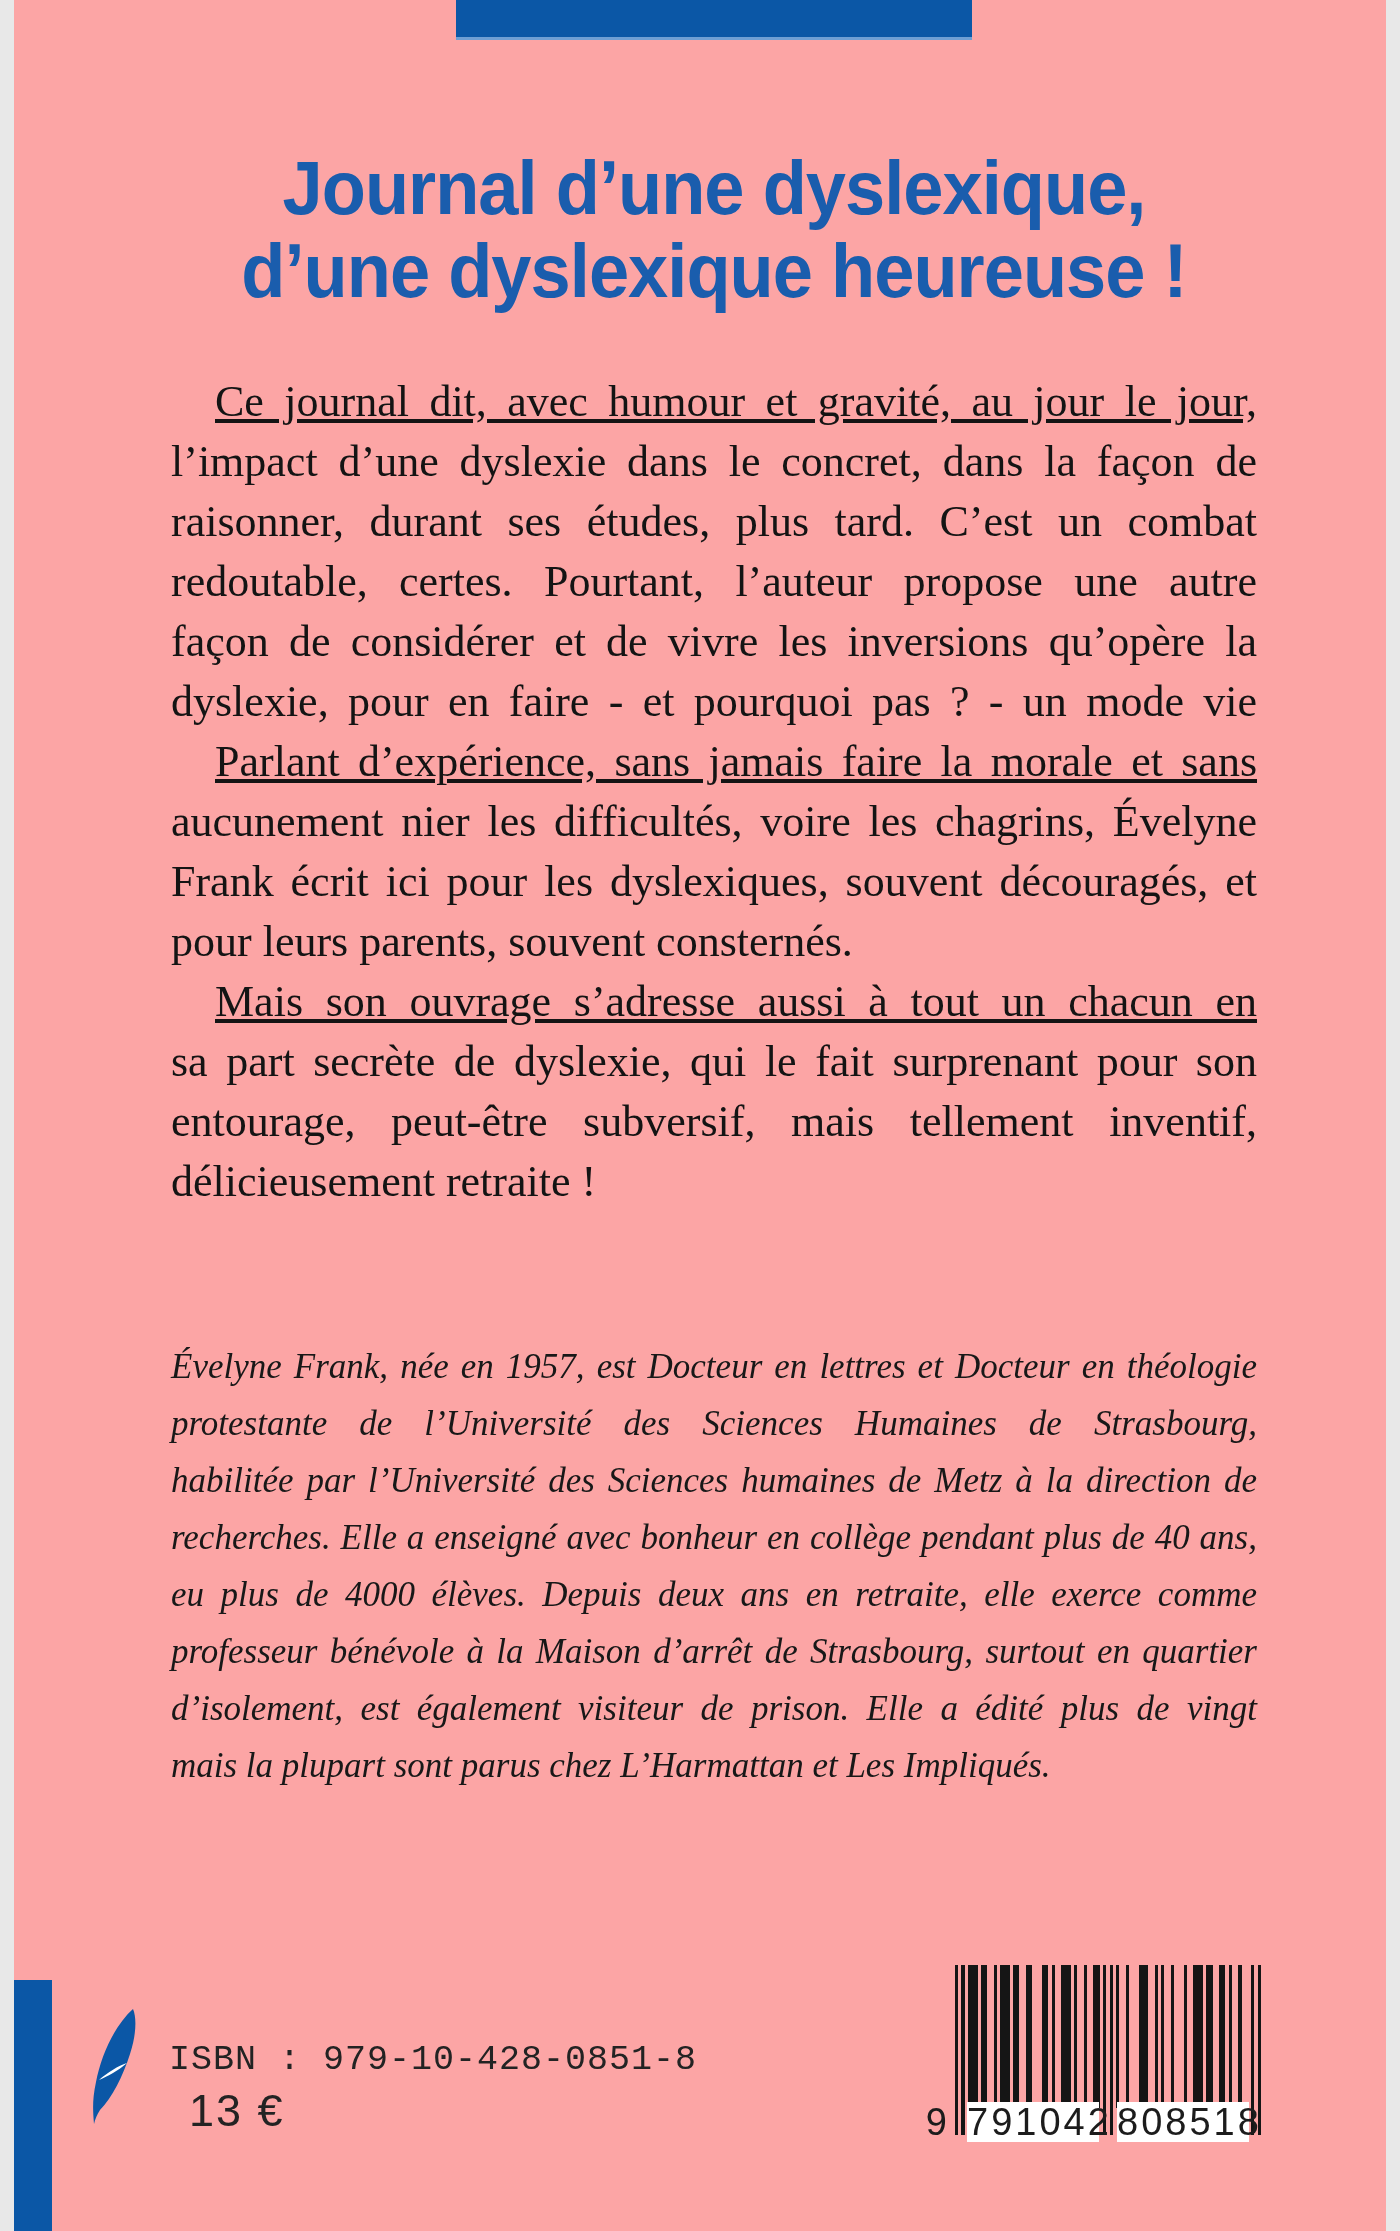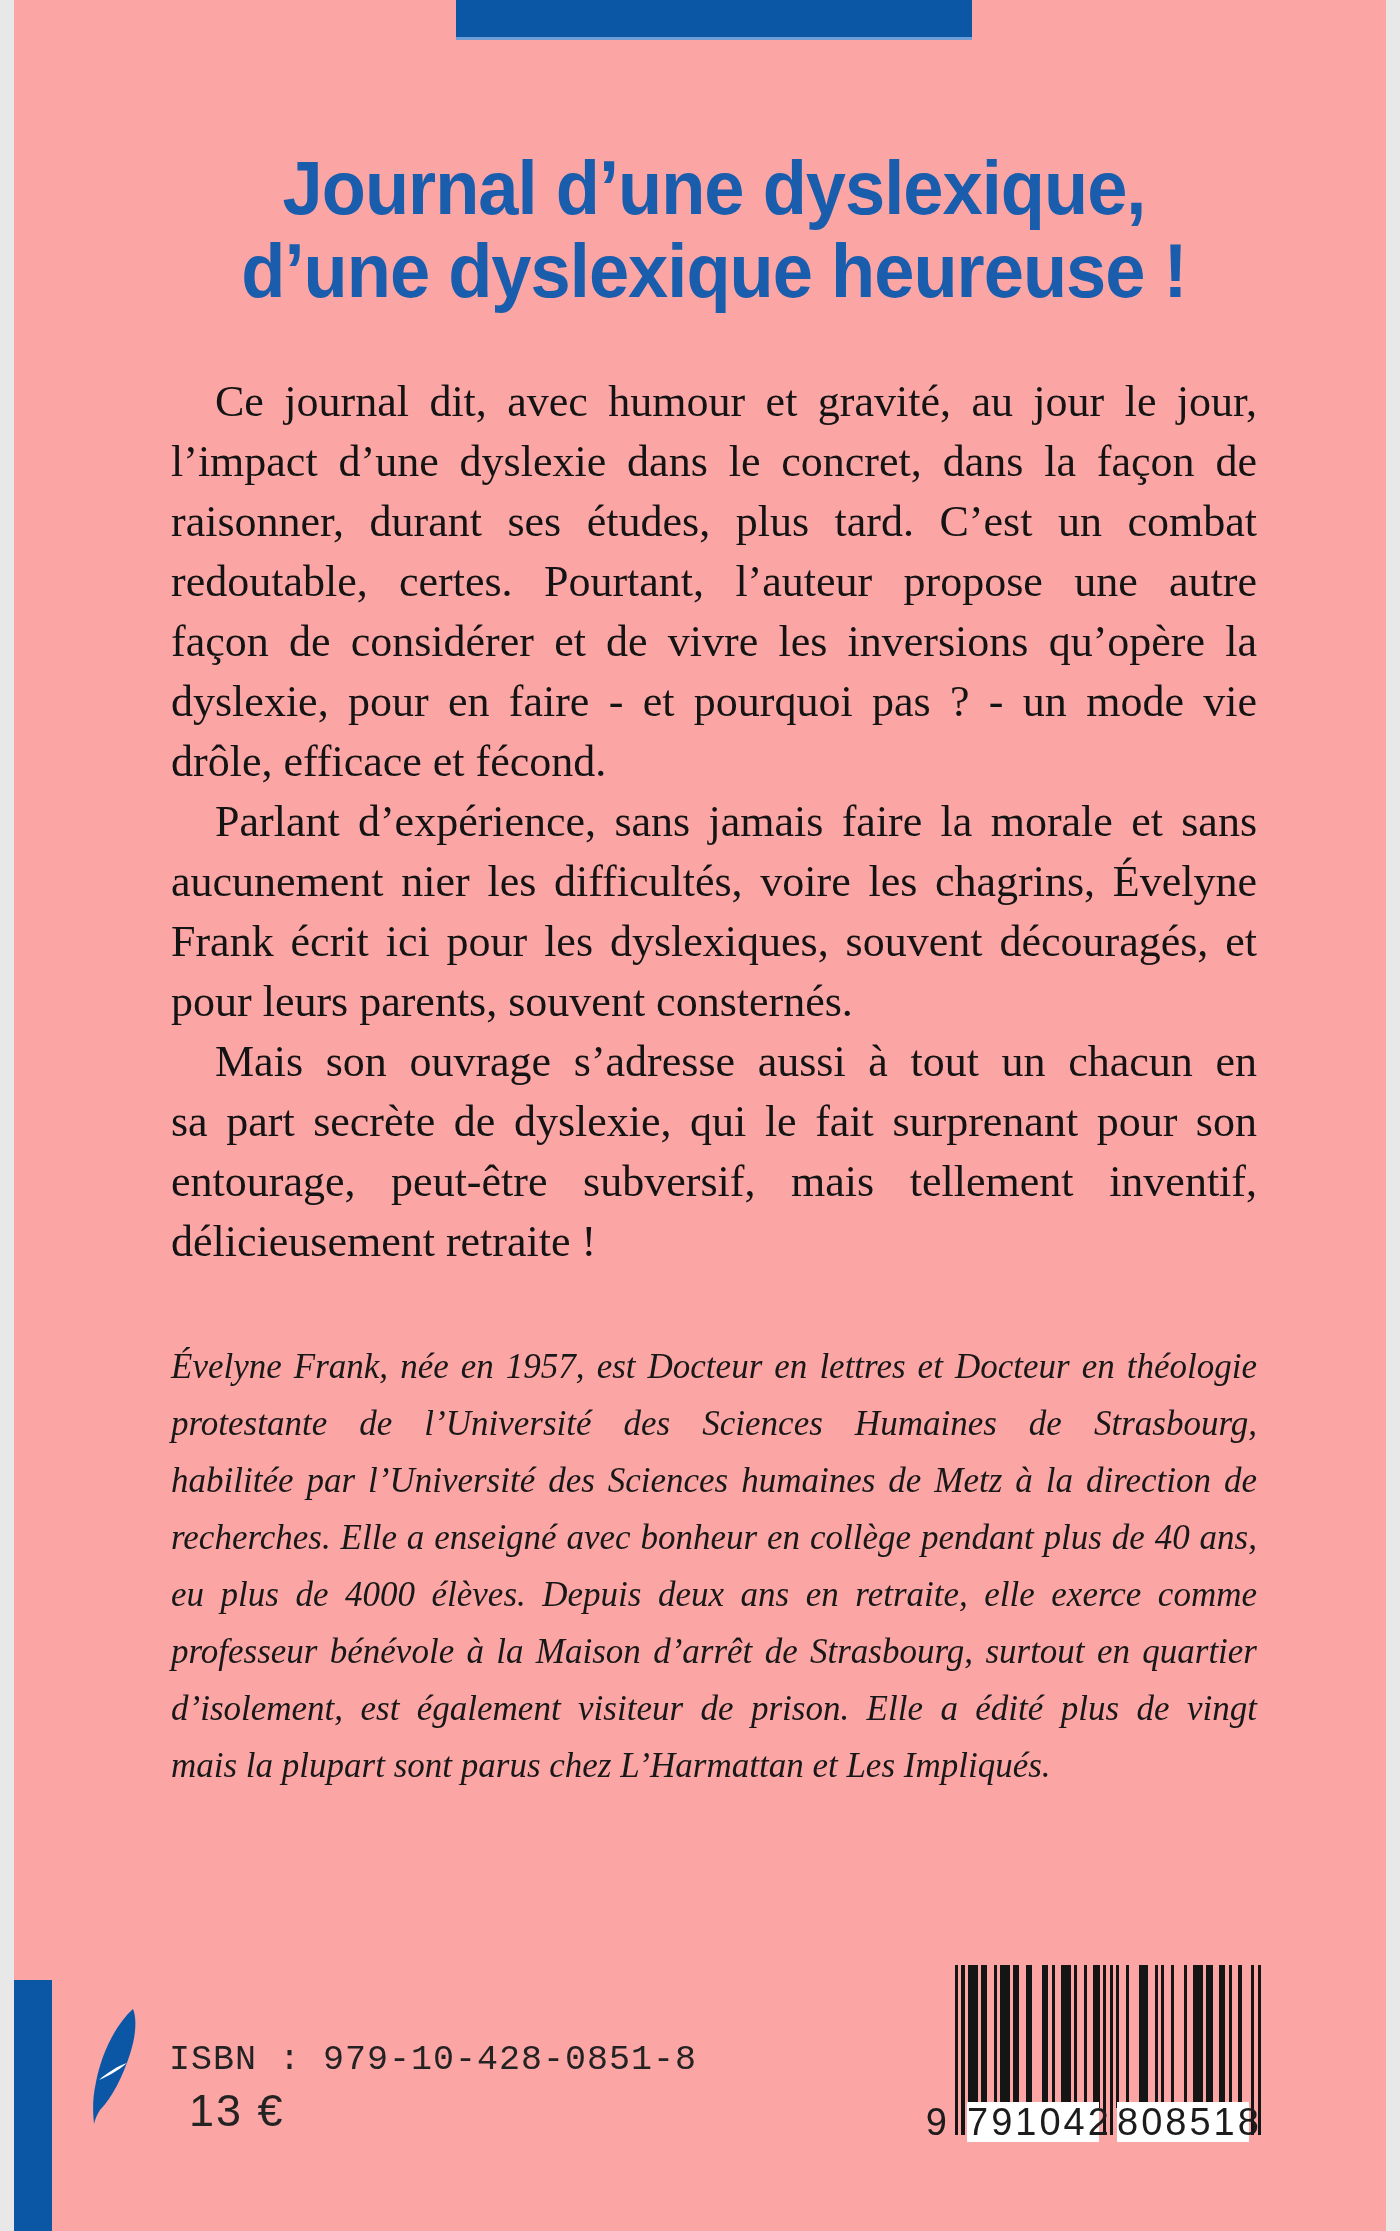--- a/index.html
+++ b/index.html
@@ -31,7 +31,7 @@
     text-align:justify;text-align-last:justify;
     white-space:normal;
   }
-  .synopsis .indent{text-indent:44px;}
+  .synopsis .indent{text-indent:44px;text-decoration:underline;}
   .jlast{text-align-last:left !important;}
   
   .bio{position:absolute;left:157px;top:1338px;width:1086px;font-style:italic;color:#181818;}

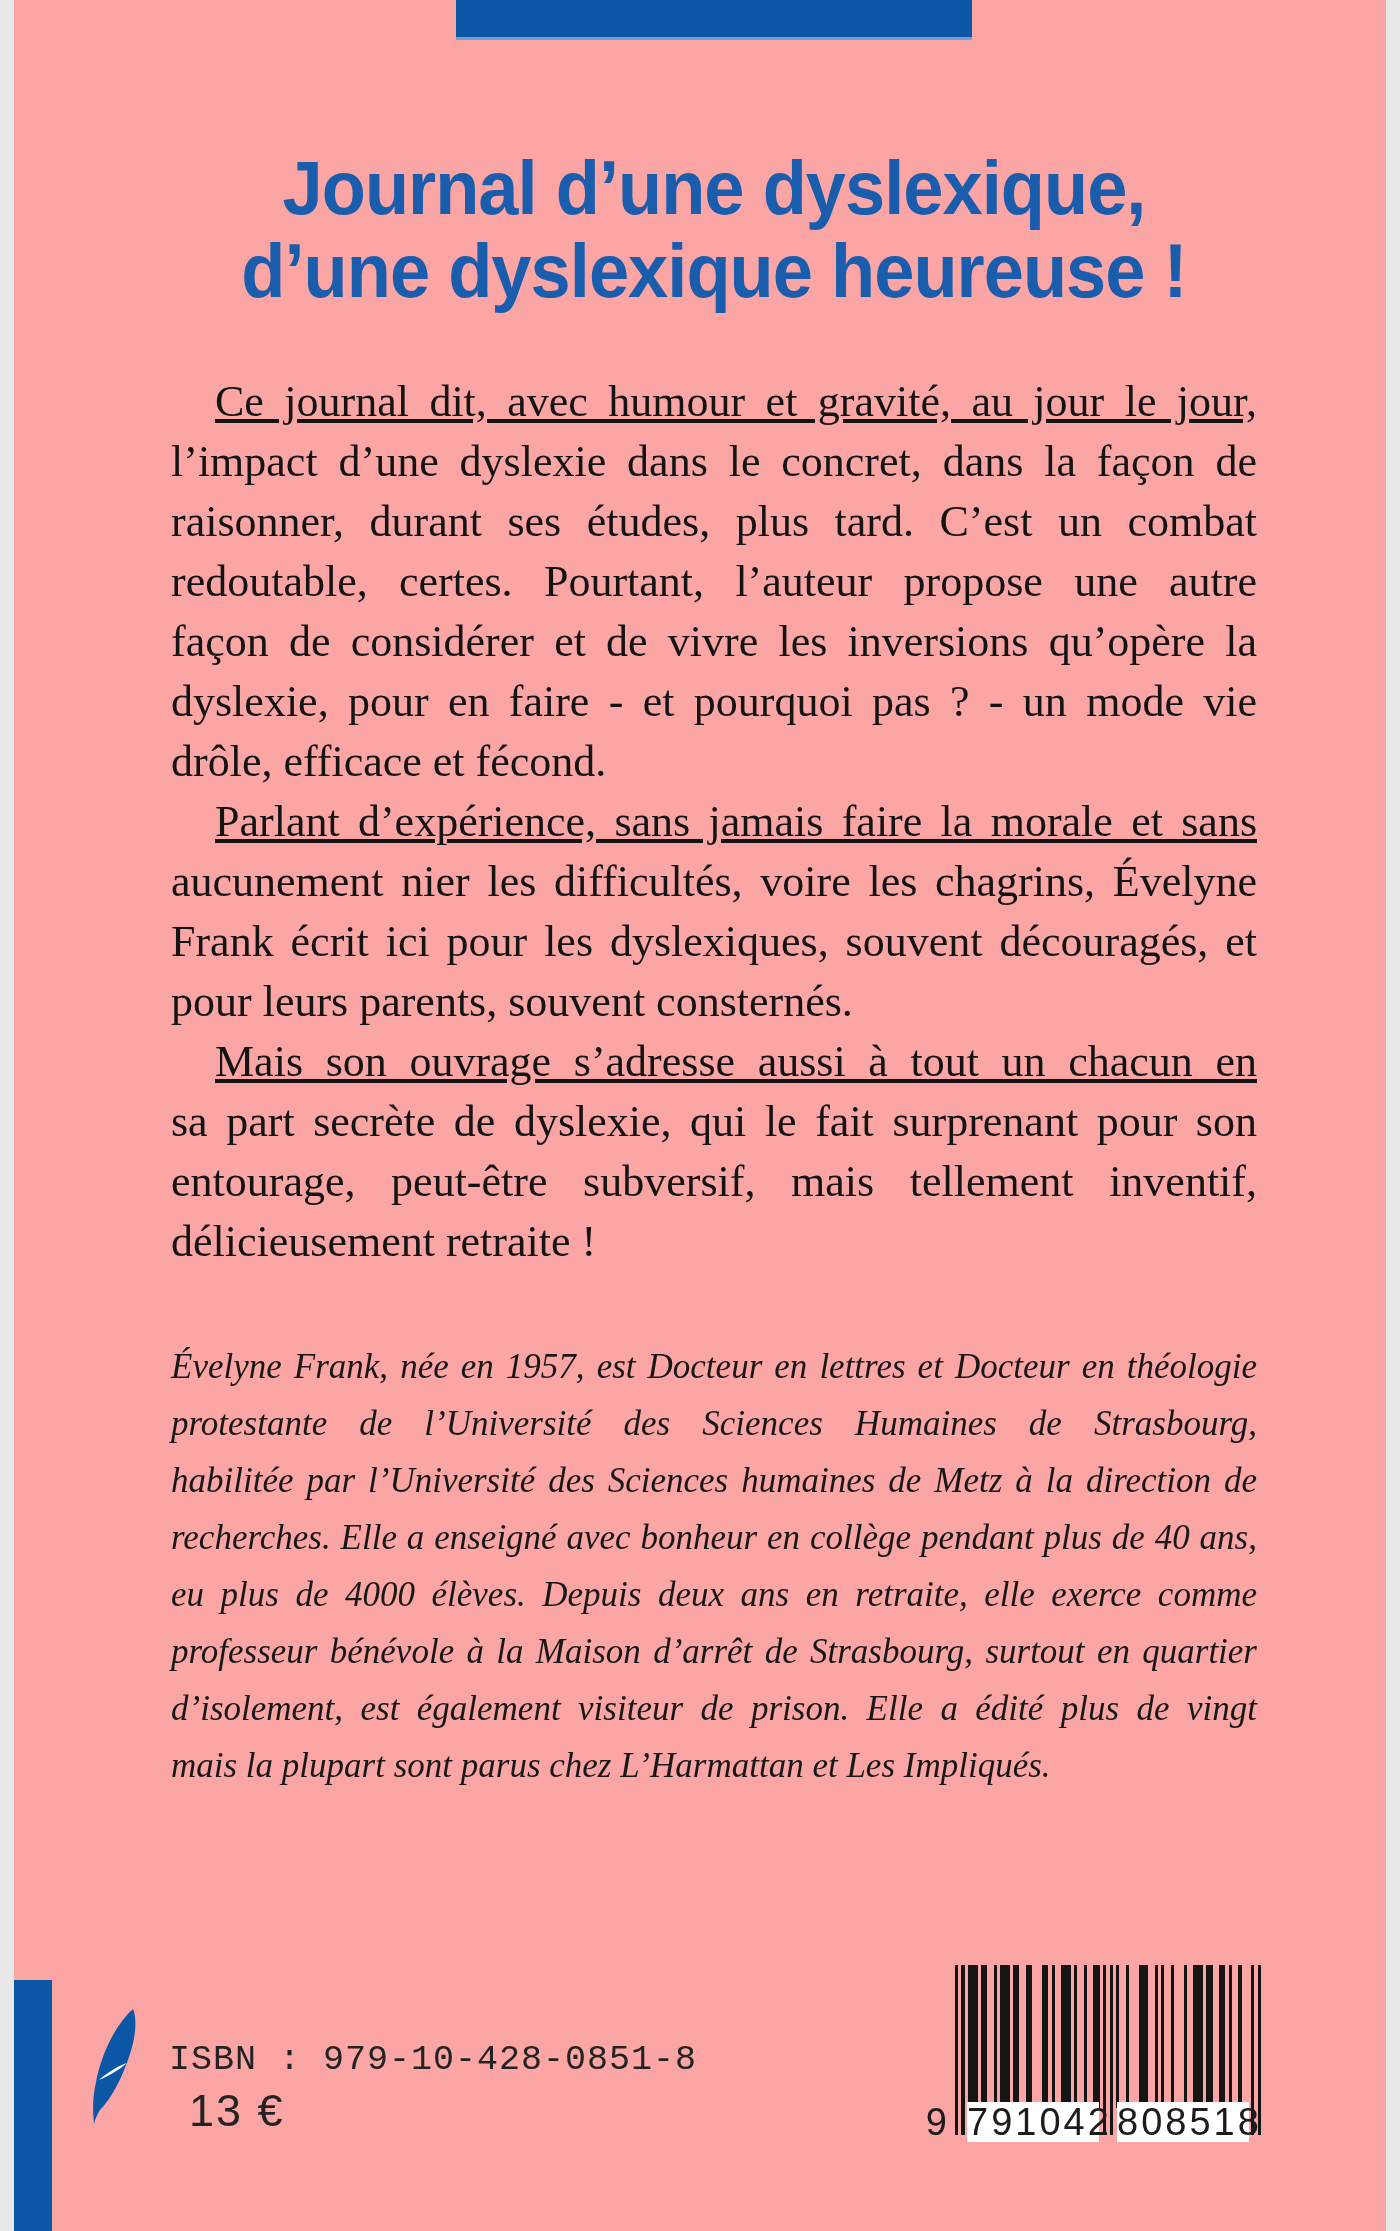--- a/index.html
+++ b/index.html
@@ -86,7 +86,6 @@
       <div class="jline">redoutable, certes. Pourtant, l’auteur propose une autre</div>
       <div class="jline">façon de considérer et de vivre les inversions qu’opère la</div>
       <div class="jline">dyslexie, pour en faire - et pourquoi pas ? - un mode vie</div>
-      <div class="jline jlast">drôle, efficace et fécond.</div>
       <div class="jline indent">Parlant d’expérience, sans jamais faire la morale et sans</div>
       <div class="jline">aucunement nier les difficultés, voire les chagrins, Évelyne</div>
       <div class="jline">Frank écrit ici pour les dyslexiques, souvent découragés, et</div>

